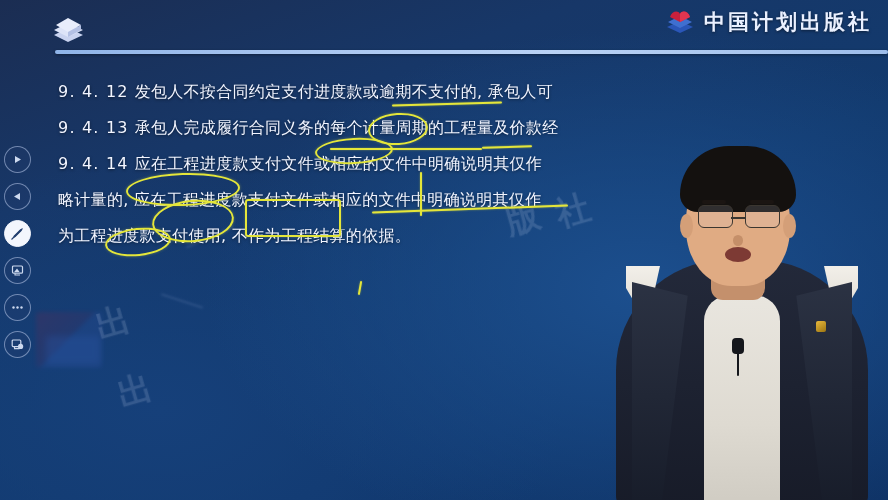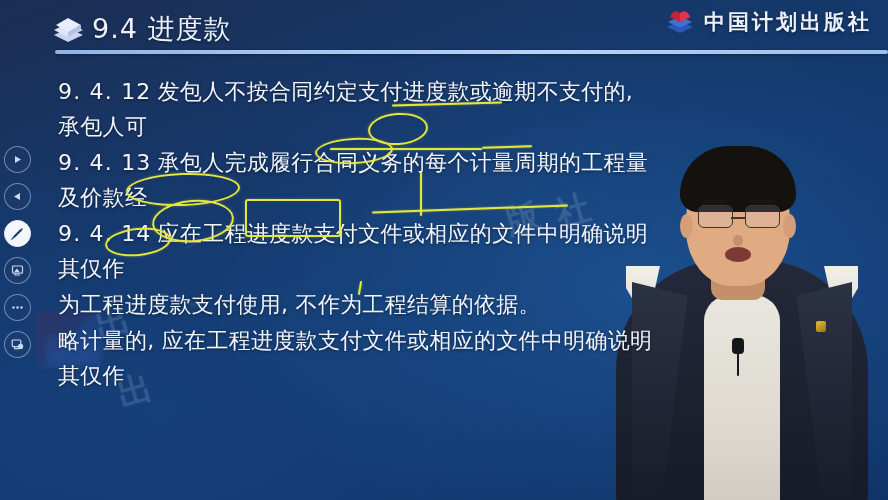--- a/index.html
+++ b/index.html
@@ -193,7 +193,6 @@
       <path d="M18 17 L31 10 L31 15 L18 22 Z" fill="#b3c0e4"></path>
     </svg>
 
-    <div class="hdr-title">9.4  进度款</div>
     <div class="hdr-rule"></div>
 
     <div class="brand">

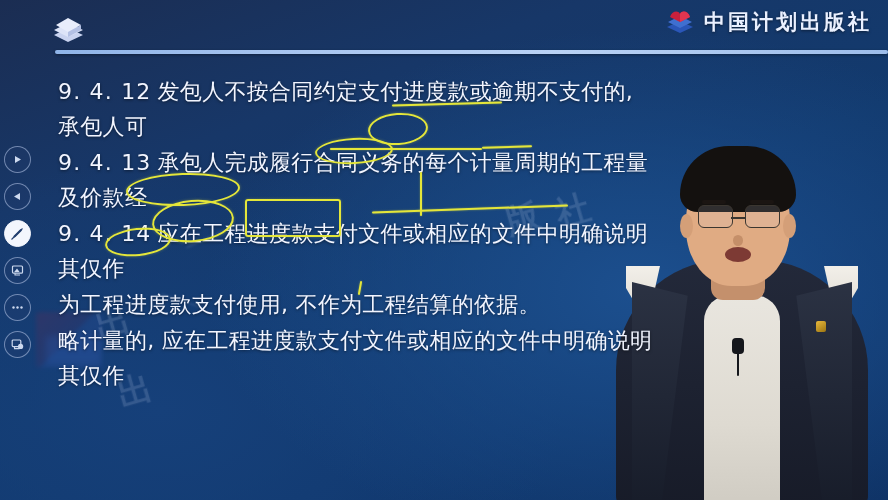--- a/index.html
+++ b/index.html
@@ -66,7 +66,7 @@
   
   .content{position:absolute;left:58px;top:74px;width:600px;}
   .para{
-    color:#f2f5ff;font-size:22px;line-height:35px;
+    color:#f2f5ff;font-size:16px;line-height:35px;
     letter-spacing:.3px;margin:0 0 1px 0;
     text-shadow:0 1px 3px rgba(0,0,0,.5);
     font-family:"DejaVu Sans",sans-serif;

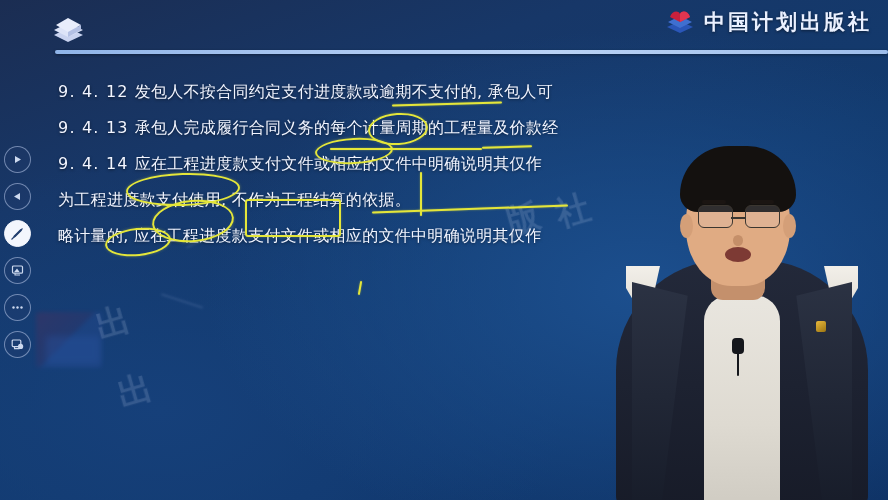--- a/index.html
+++ b/index.html
@@ -210,8 +210,8 @@
     <p class="para"><span class="num">9. 4. 12</span><span>发包人不按合同约定支付进度款或逾期不支付的, 承包人可</span></p>
     <p class="para"><span class="num">9. 4. 13</span><span>承包人完成履行合同义务的每个计量周期的工程量及价款经</span></p>
     <p class="para"><span class="num">9. 4. 14</span><span>应在工程进度款支付文件或相应的文件中明确说明其仅作</span></p>
+    <p class="para"><span>略计量的, 应在工程进度款支付文件或相应的文件中明确说明其仅作</span></p>
     <p class="para"><span>为工程进度款支付使用, 不作为工程结算的依据。</span></p>
-    <p class="para"><span>略计量的, 应在工程进度款支付文件或相应的文件中明确说明其仅作</span></p>
   </div>
 
   <div class="ann ann-line" style="left:392px;top:103px;width:110px;transform:rotate(-1.5deg);"></div>

